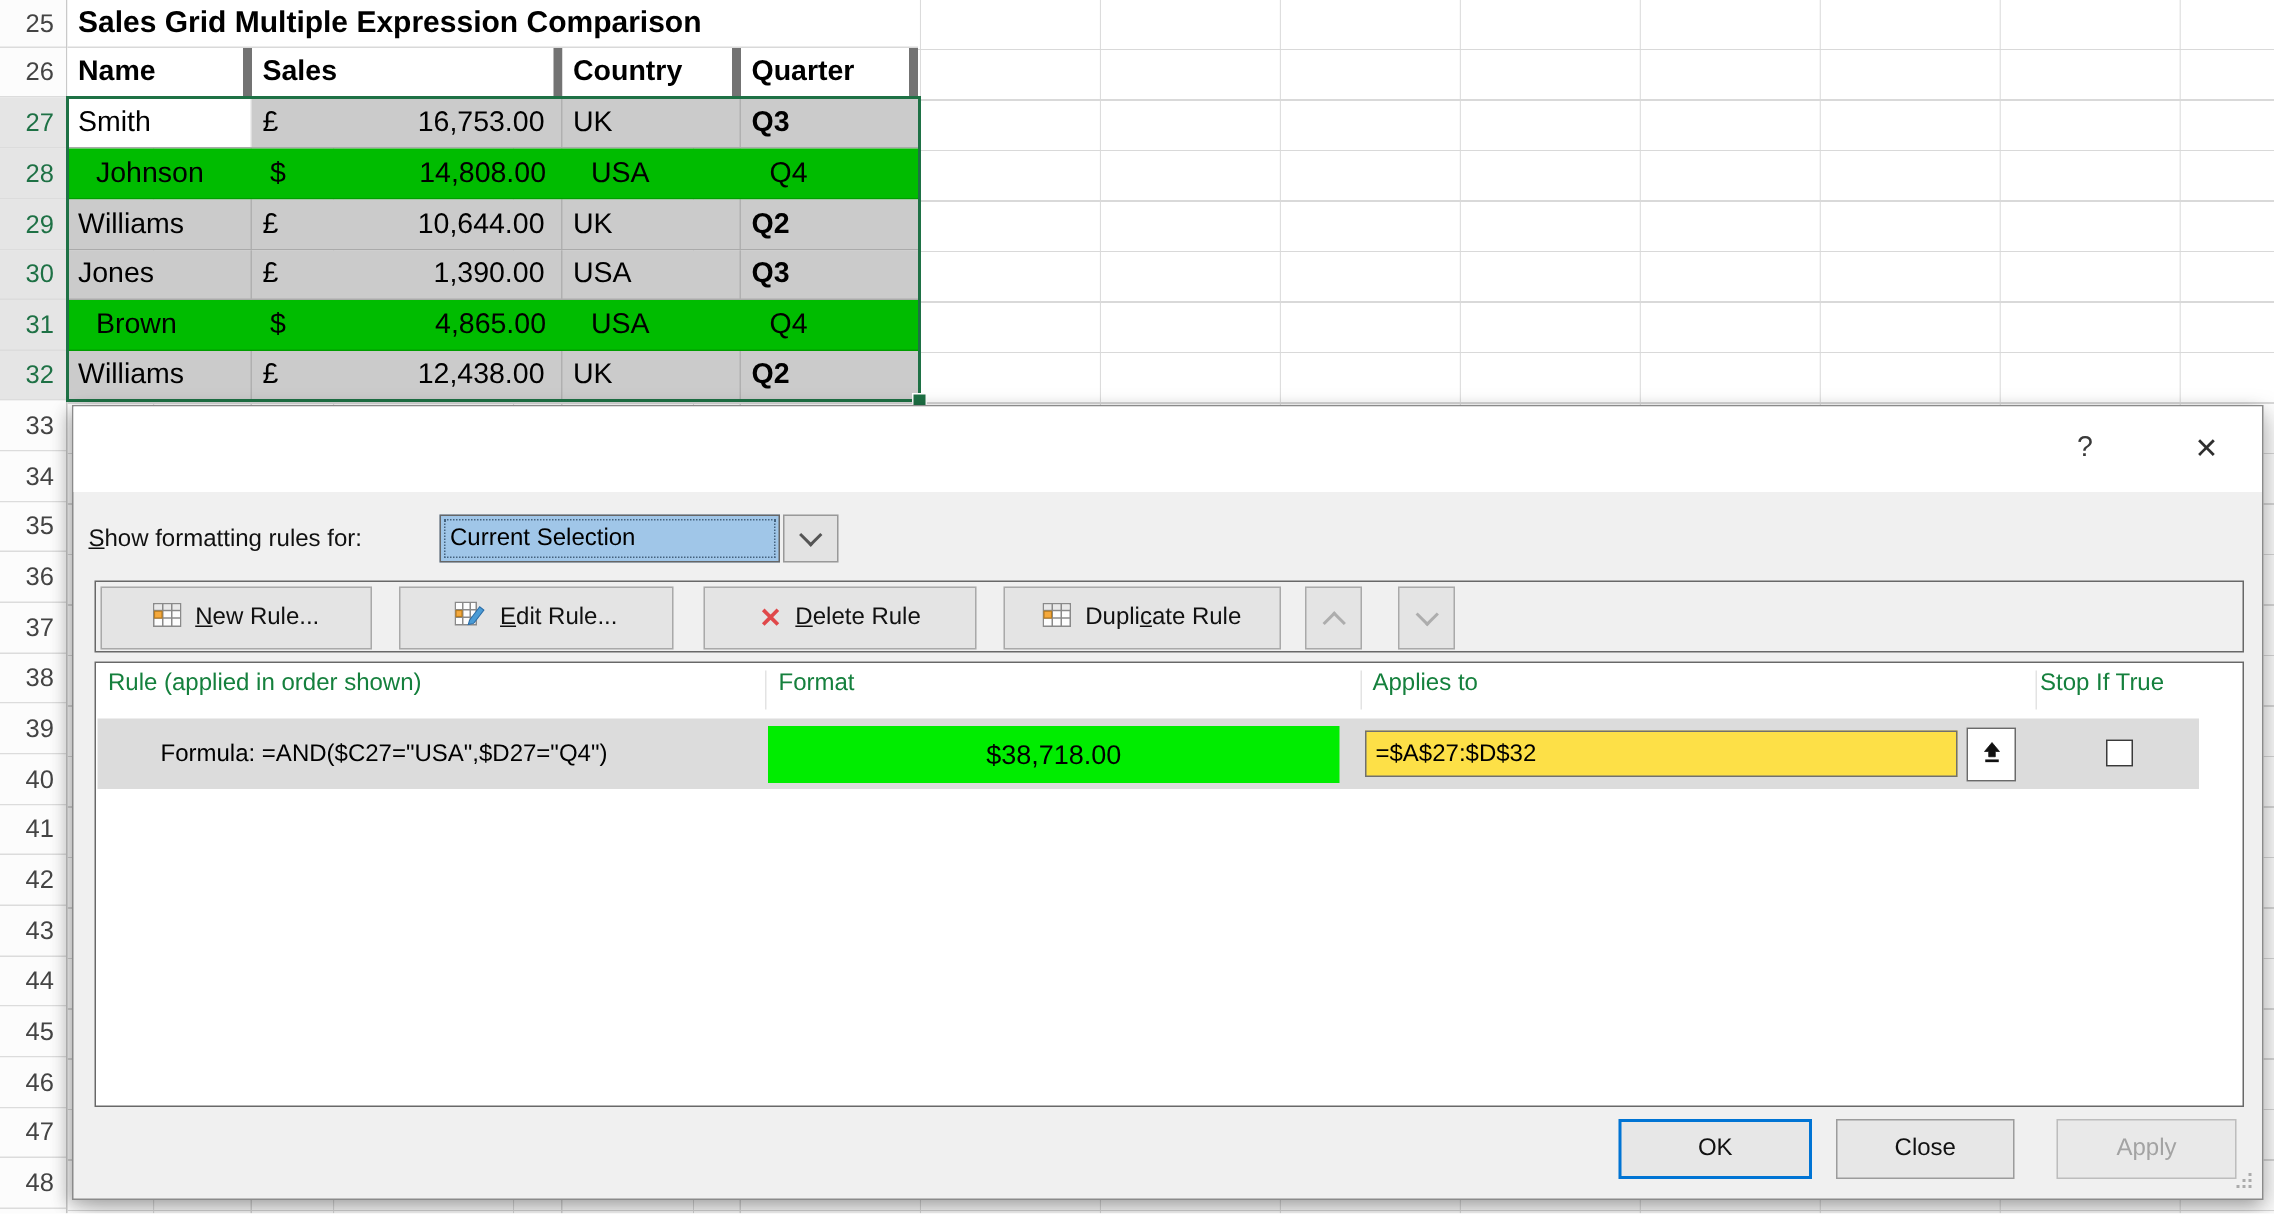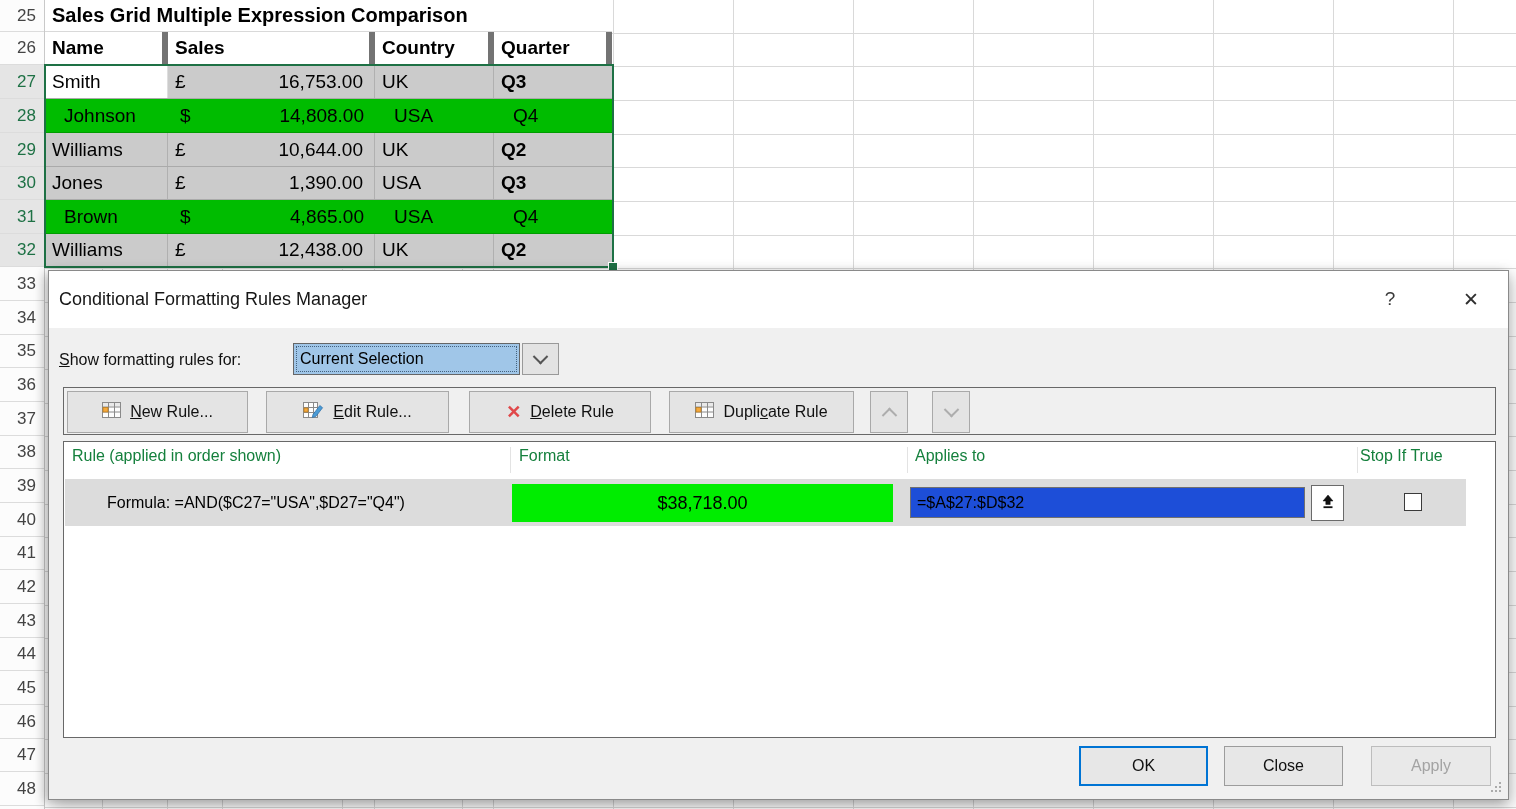--- a/index.html
+++ b/index.html
@@ -200,7 +200,6 @@
 
   <div class="dlg">
     <div class="titlebar">
-      <div class="dtitle">Conditional Formatting Rules Manager</div>
       <div class="helpbtn">?</div>
       <div class="closebtn">✕</div>
     </div>

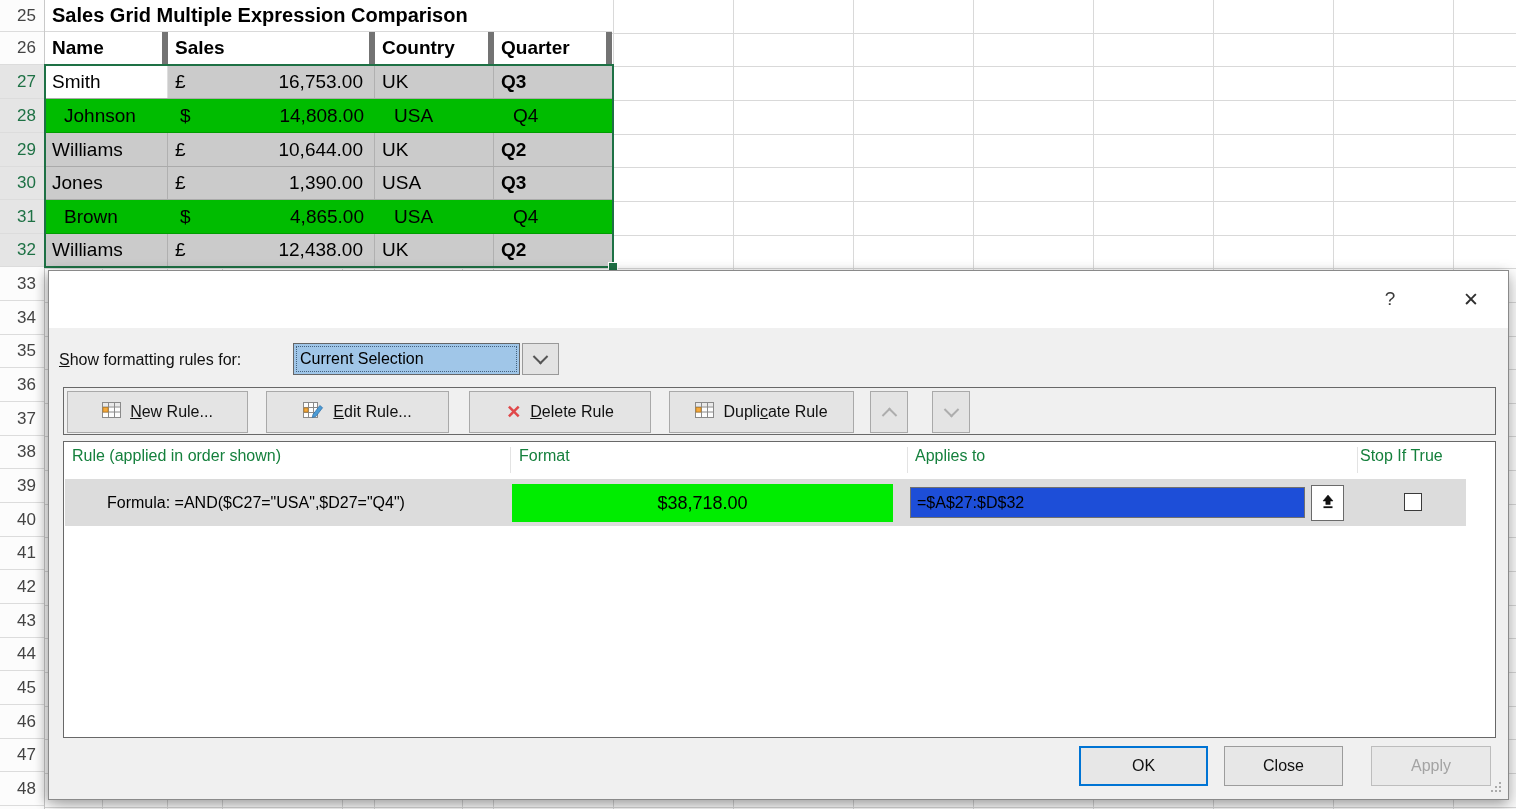--- a/index.html
+++ b/index.html
@@ -77,7 +77,7 @@
   .preview{position:absolute;left:447px;top:5px;width:381px;height:38px;background:#00ed00;
            display:flex;align-items:center;justify-content:center;font-size:18px;color:#000;}
   .applies{position:absolute;left:845px;top:8px;width:395px;height:31px;box-sizing:border-box;
-           border:1px solid #707070;background:#1d4ed8;font-family:inherit;font-size:16px;
+           border:1px solid #707070;background:#fde047;font-family:inherit;font-size:16px;
            padding:0 0 0 6px;color:#000;}
   .refedit{position:absolute;left:1246px;top:6px;width:33px;height:36px;box-sizing:border-box;
            background:#fff;border:1px solid #6a6a6a;display:flex;align-items:center;

